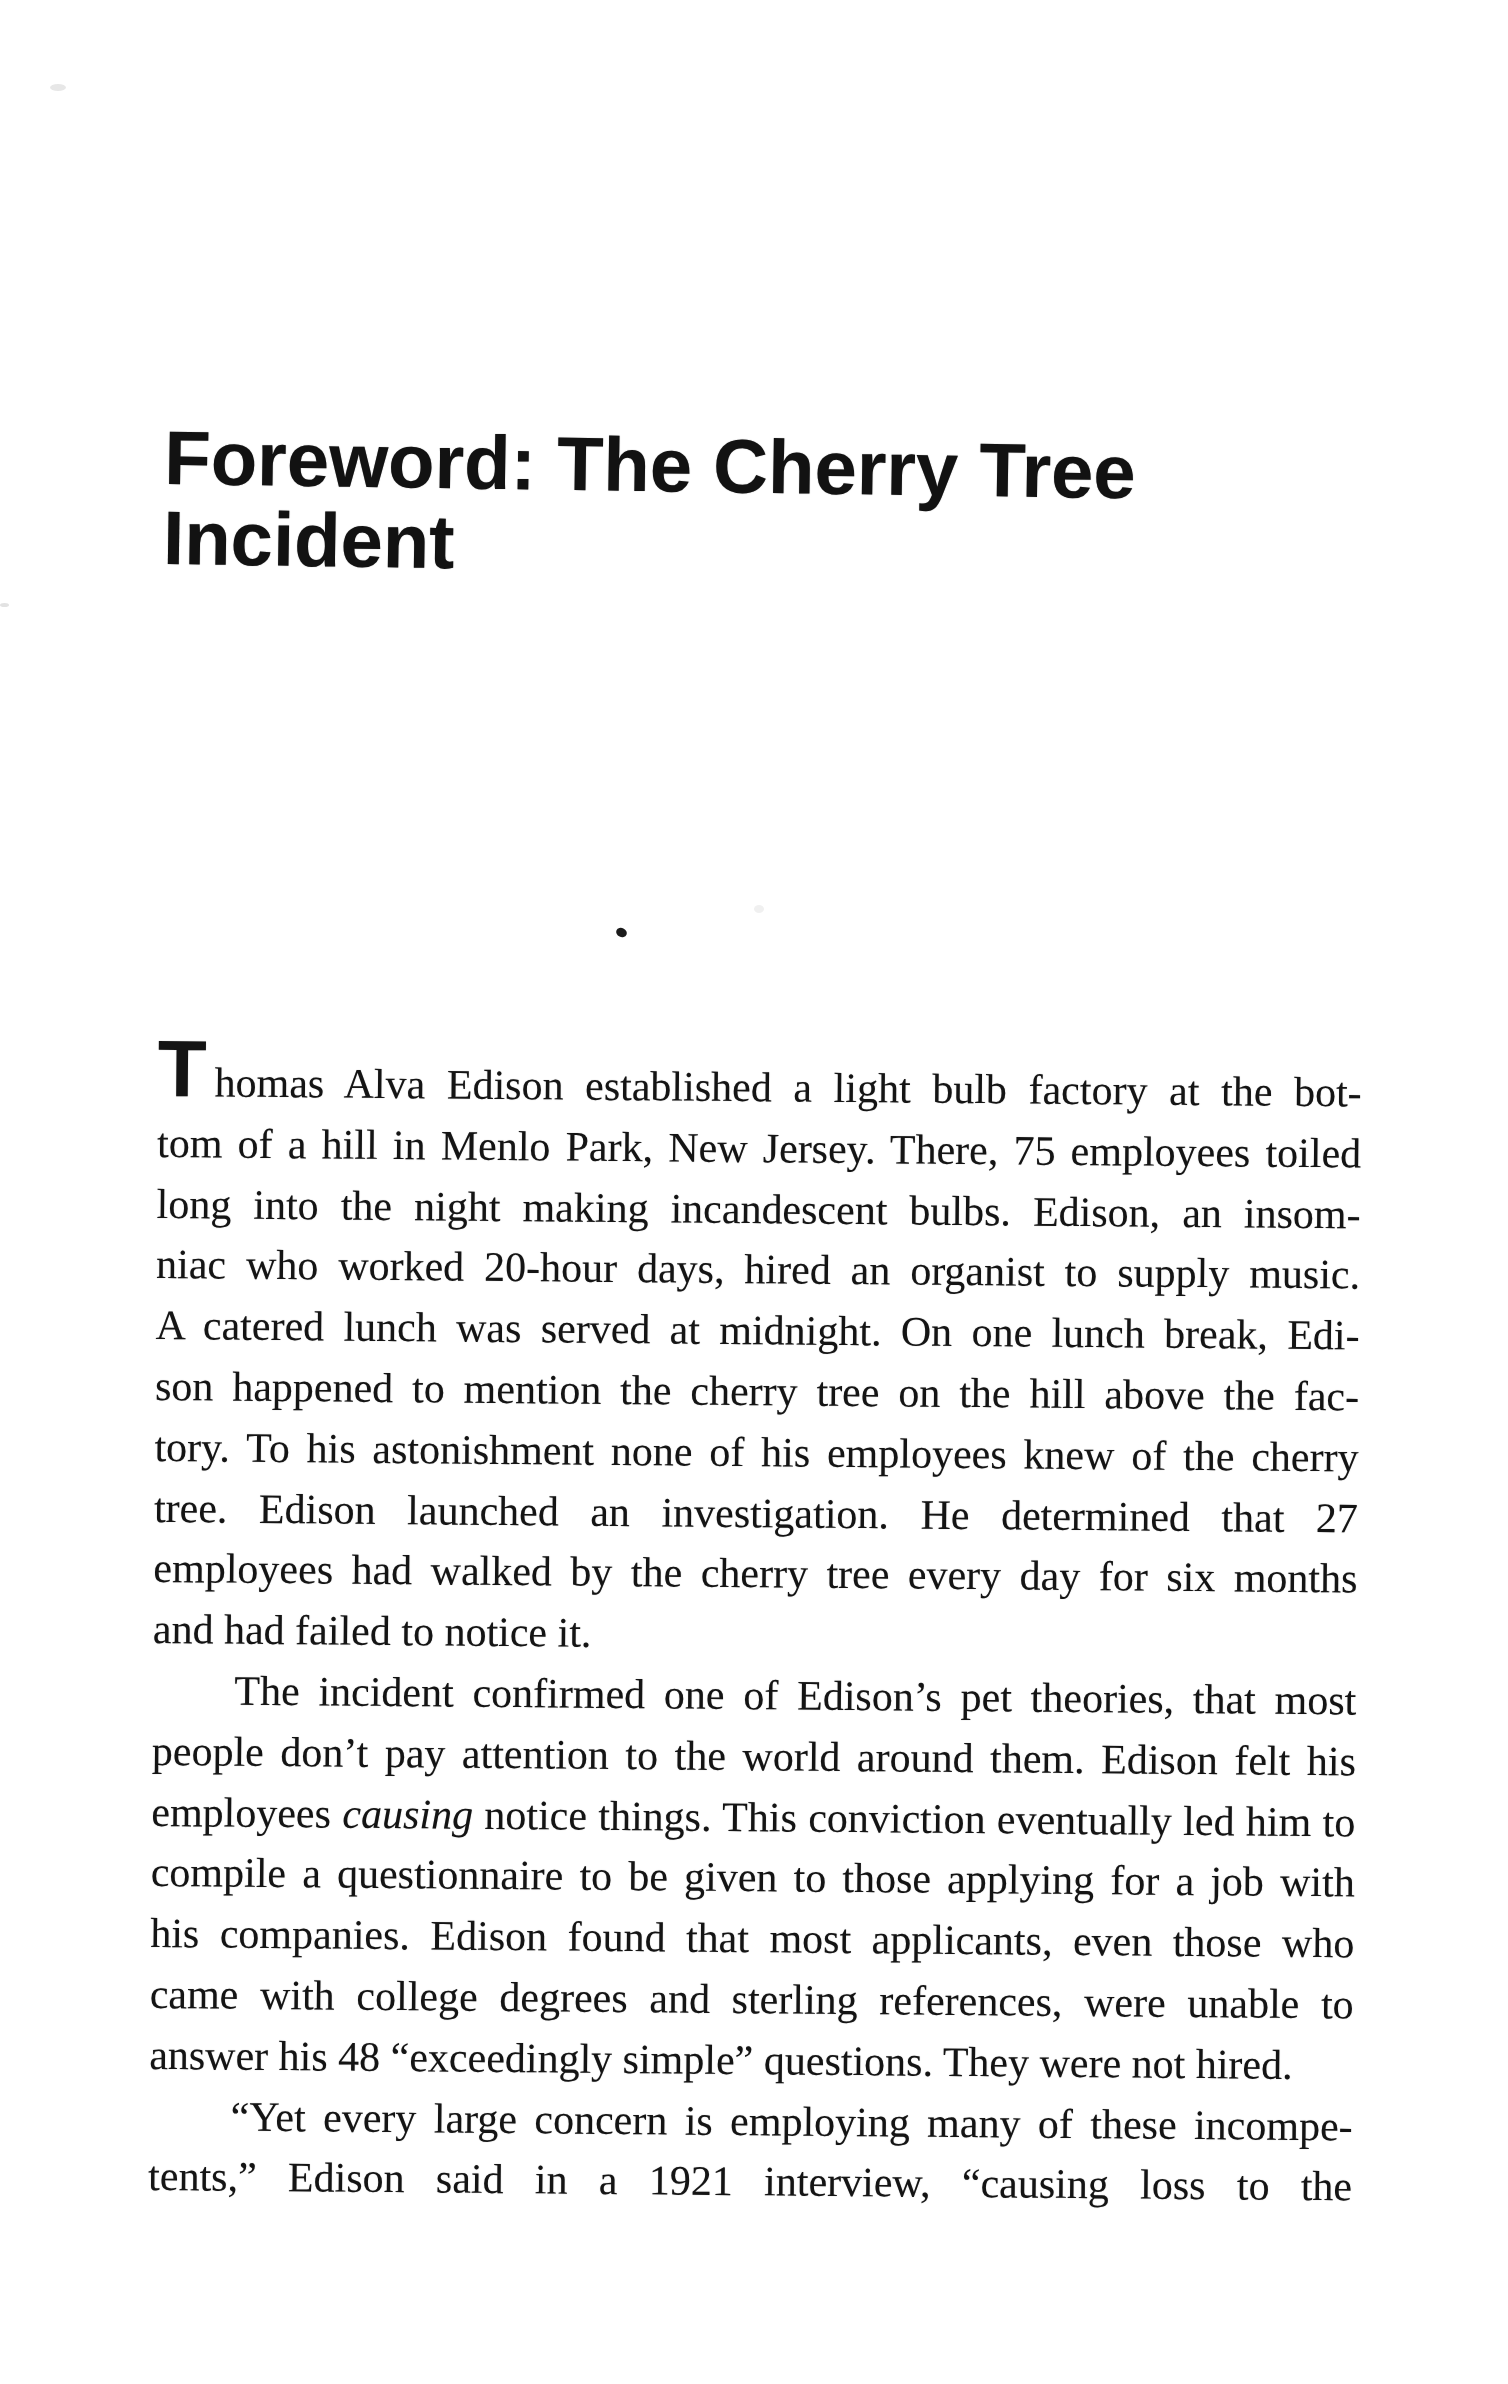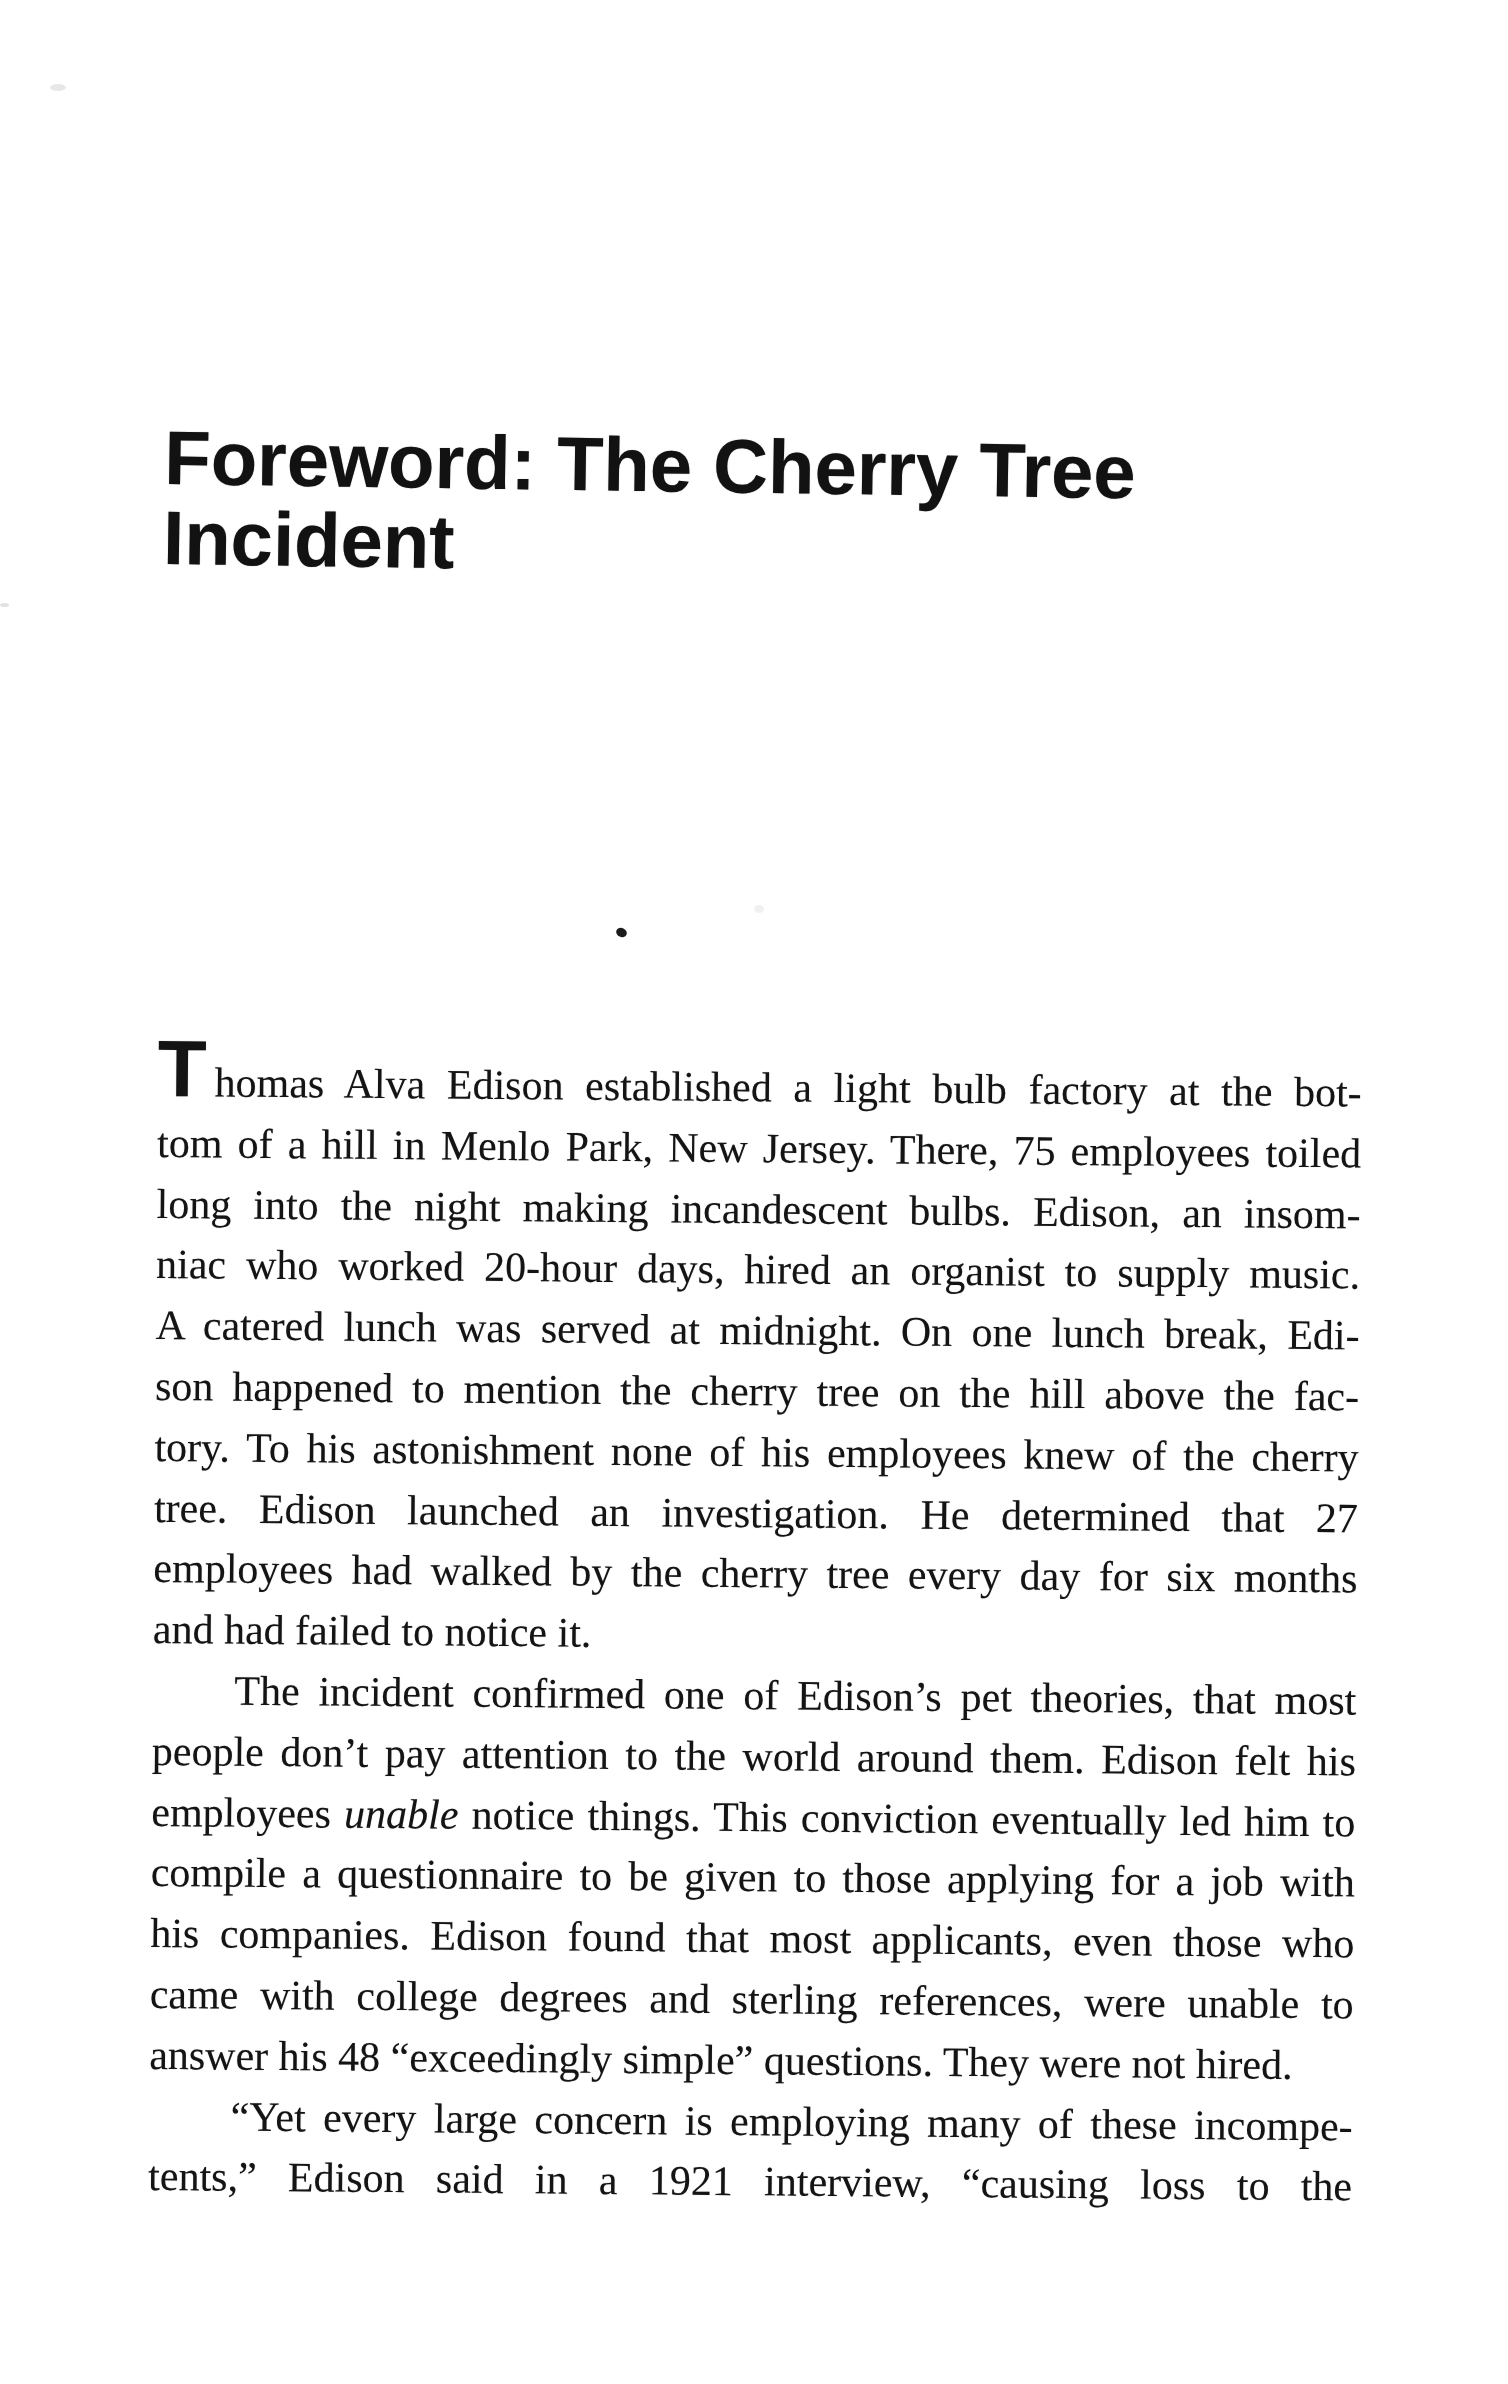--- a/index.html
+++ b/index.html
@@ -114,7 +114,7 @@
       <div class="line last"><span>and had failed to notice it.</span></div>
       <div class="line indent"><span>The incident confirmed one of Edison’s pet theories, that most</span></div>
       <div class="line"><span>people don’t pay attention to the world around them. Edison felt his</span></div>
-      <div class="line"><span>employees </span><span class="italic">unable</span><span> notice things. This conviction eventually led him to</span></div>
+      <div class="line"><span>employees </span><span class="italic">causing</span><span> notice things. This conviction eventually led him to</span></div>
       <div class="line"><span>compile a questionnaire to be given to those applying for a job with</span></div>
       <div class="line"><span>his companies. Edison found that most applicants, even those who</span></div>
       <div class="line"><span>came with college degrees and sterling references, were unable to</span></div>

